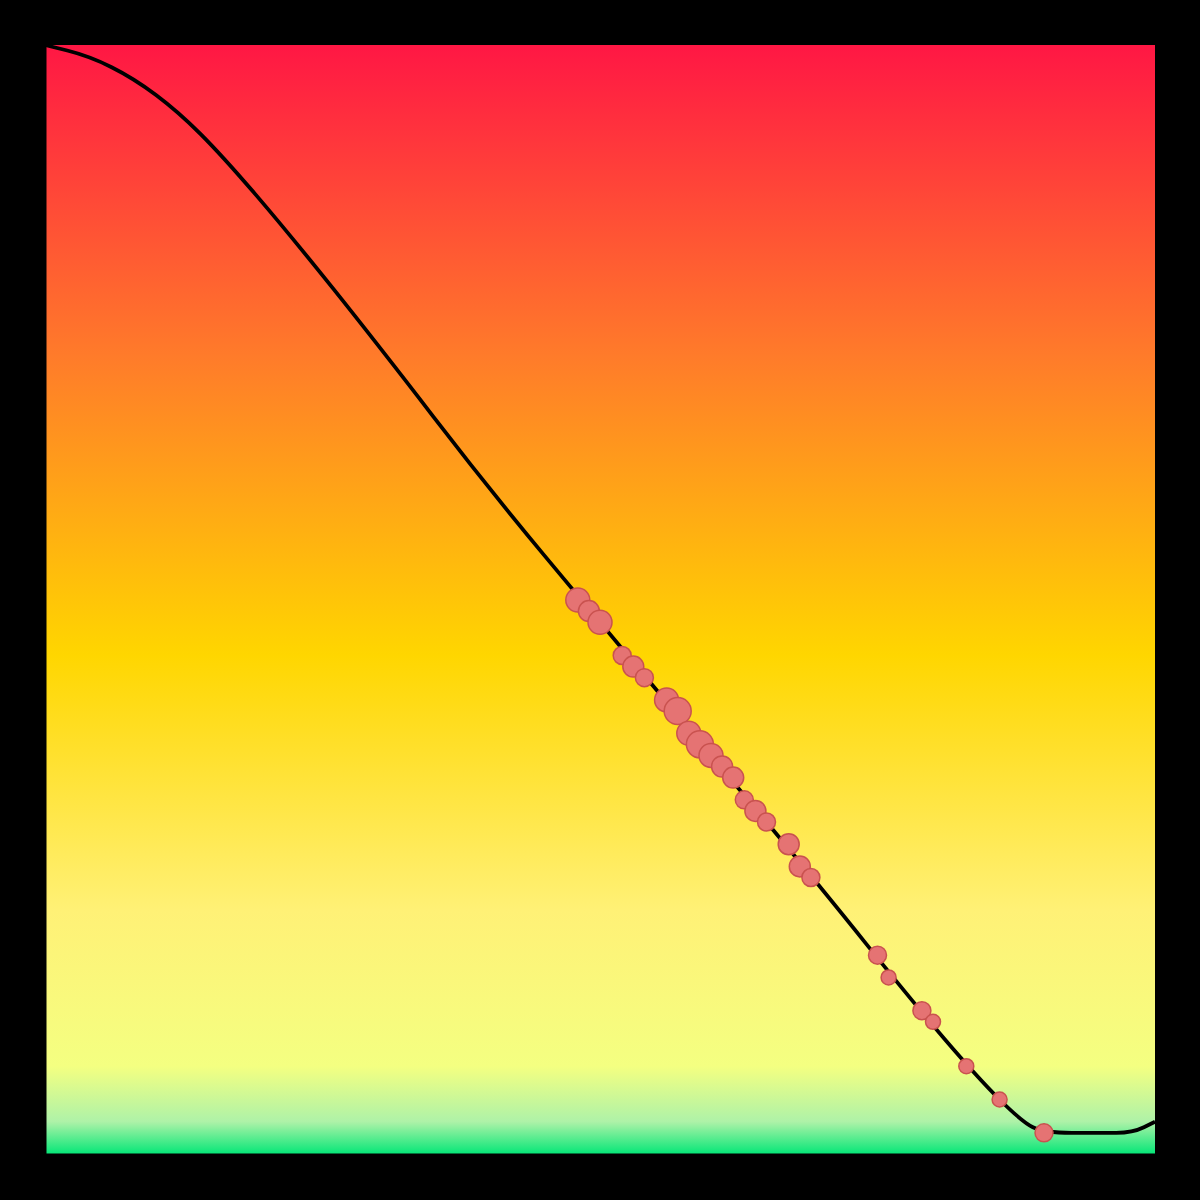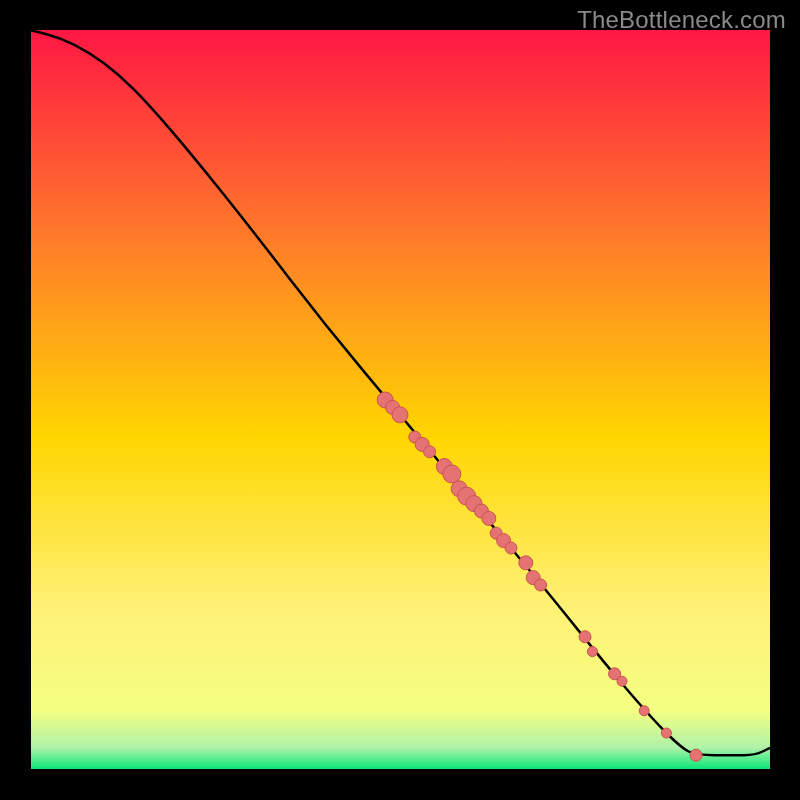--- a/index.html
+++ b/index.html
@@ -86,7 +86,6 @@
       </g>
   </svg>
 
-  <div class="watermark">TheBottleneck.com</div>
 </div>
 
 </body></html>

